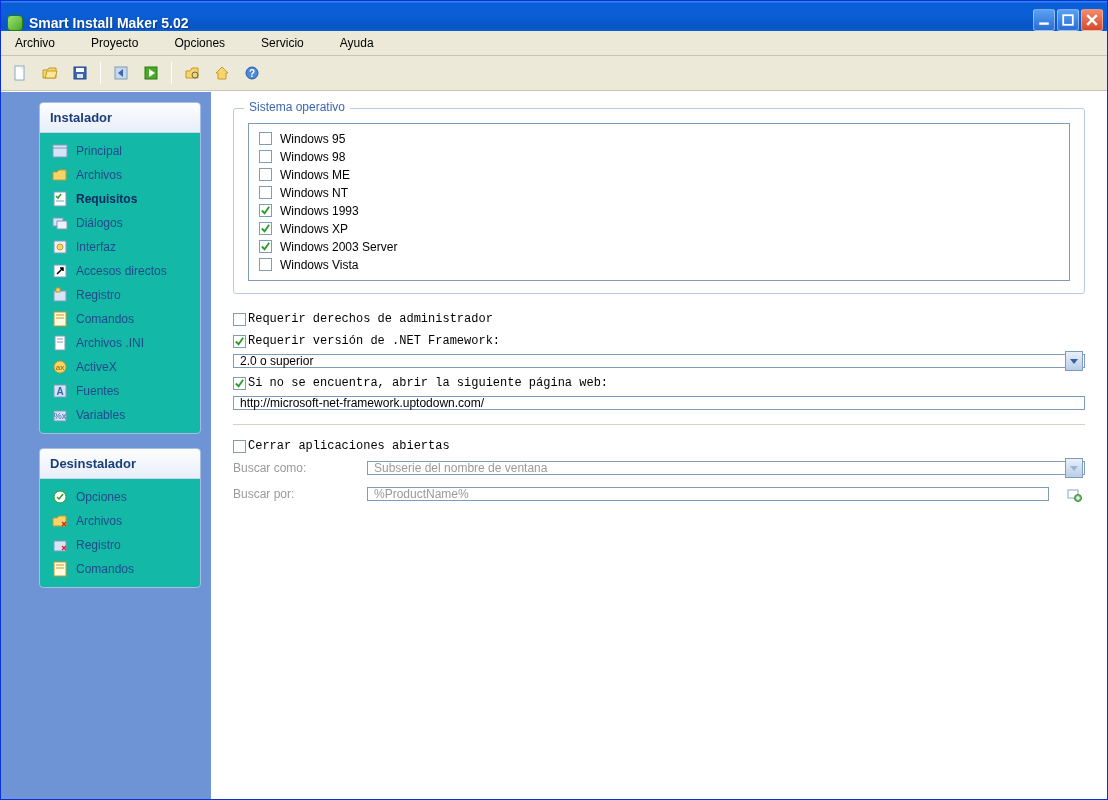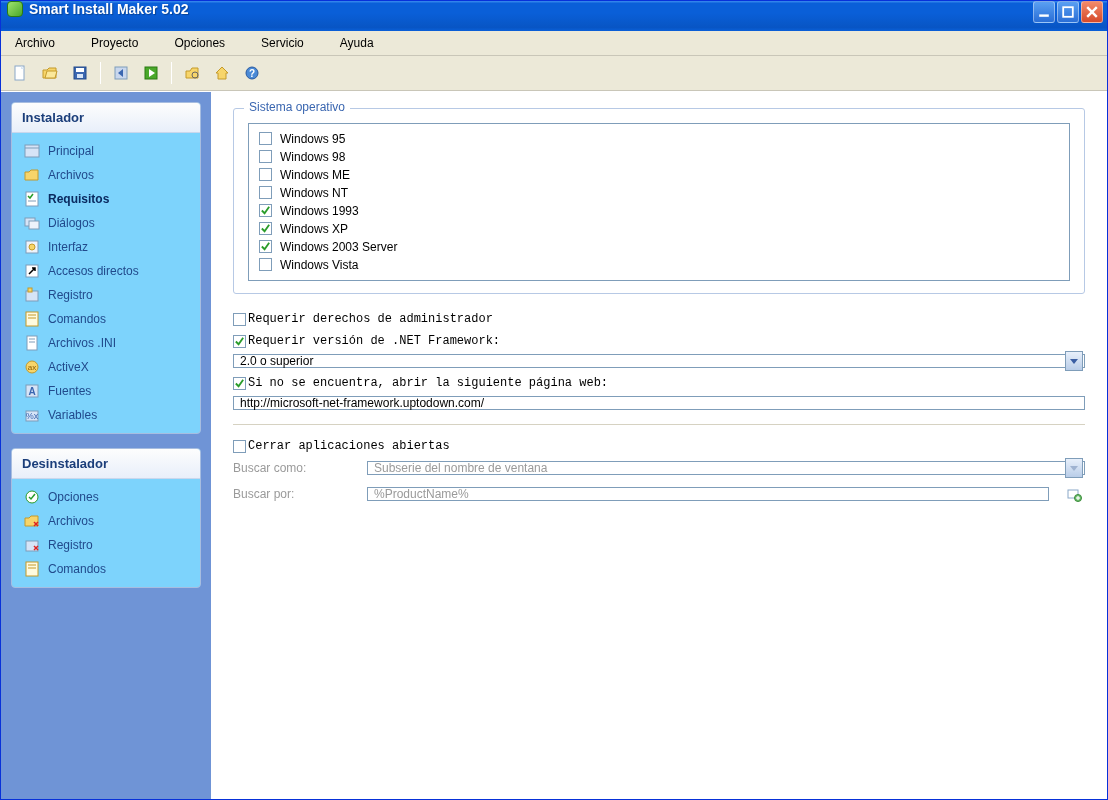--- a/index.html
+++ b/index.html
@@ -22,7 +22,7 @@
     height: 30px;
     background: linear-gradient(to bottom, #3b8df0 0%, #0a5fd8 8%, #0a5fd8 40%, #0855c4 88%, #0a5fd8 100%);
     display: flex;
-    align-items: flex-start;
+    align-items: flex-end;
     padding: 0 4px 0 6px;
     color: #fff;
   }

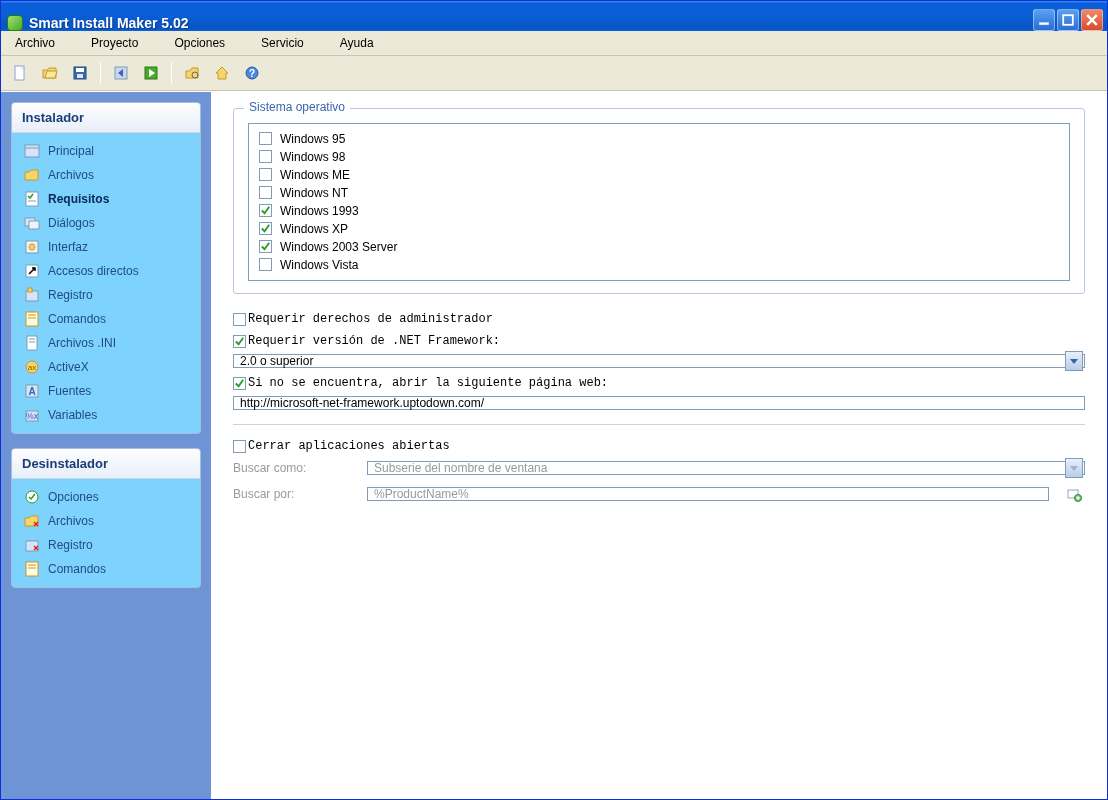--- a/index.html
+++ b/index.html
@@ -108,10 +108,11 @@
     overflow-y: auto;
   }
   .panel {
-    background: #7dd3fc;
+    background: #14b8a6;
     border: 1px solid #a7bde0;
     border-radius: 4px;
     overflow: hidden;
+    margin-left: 28px;
   }
   .panel-header {
     background: linear-gradient(to bottom, #fdfdfd, #e8effa);

